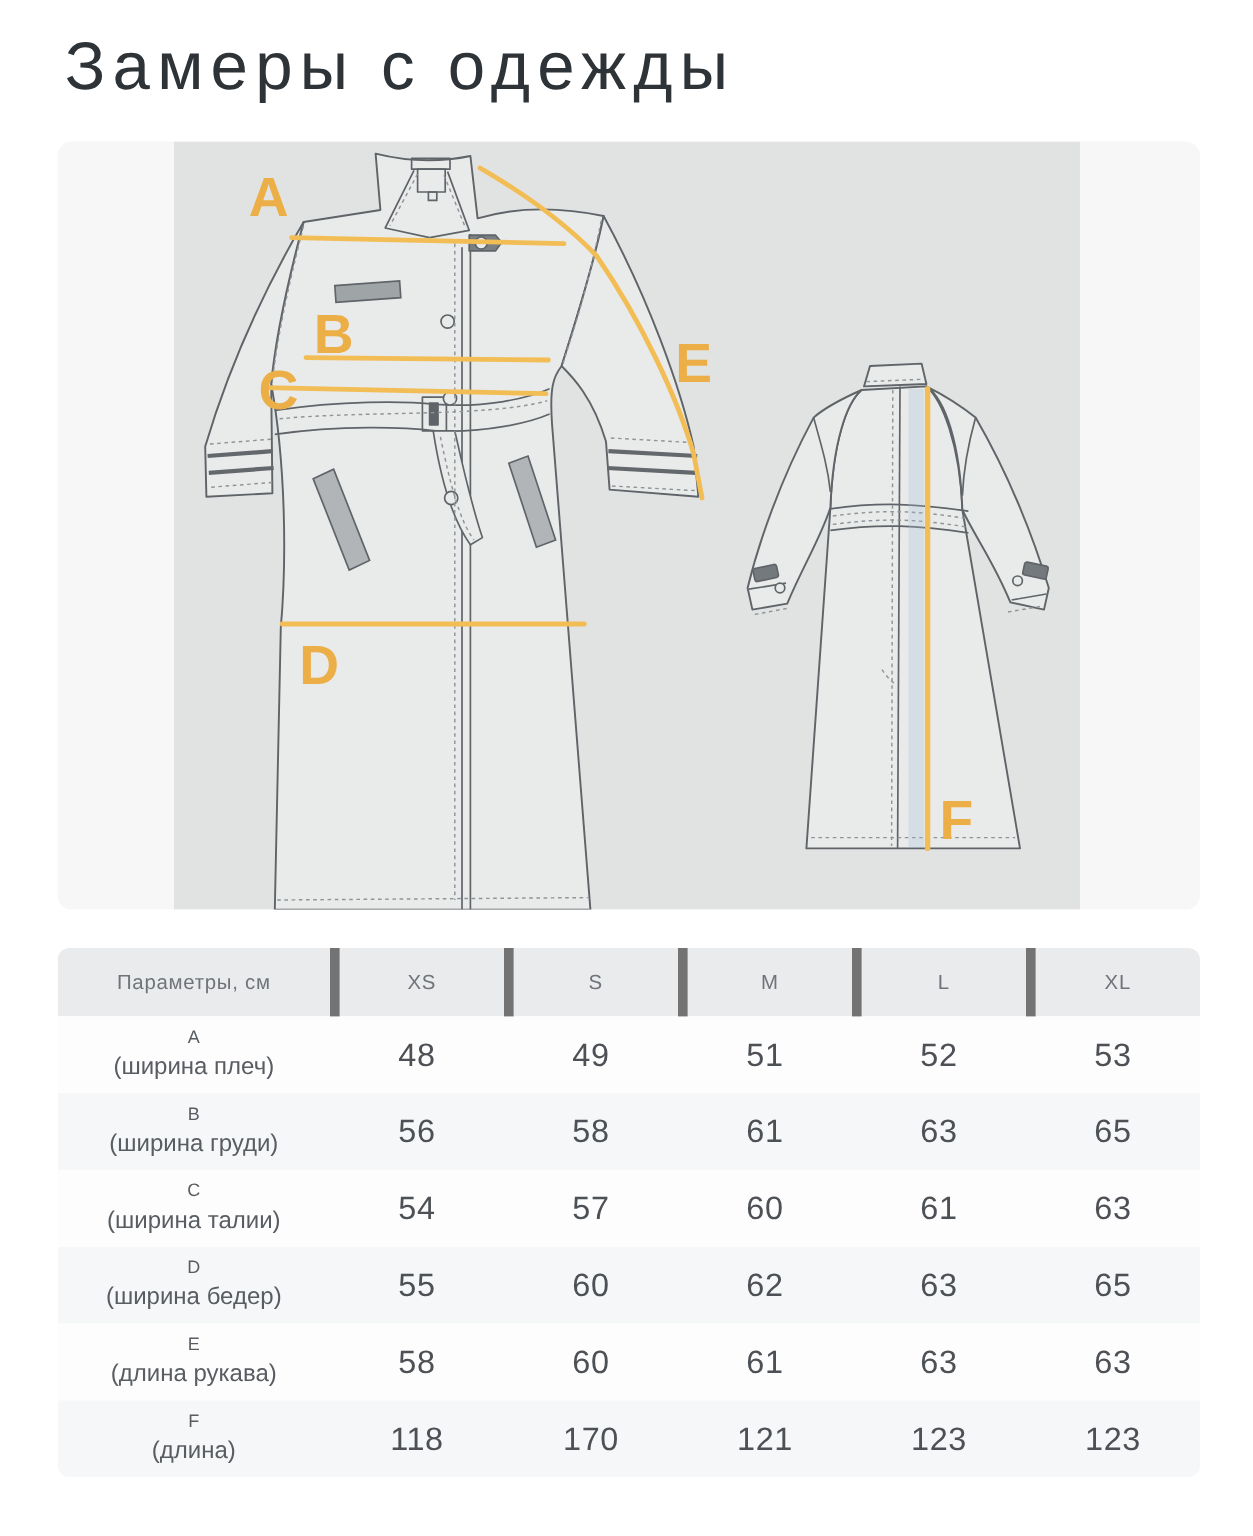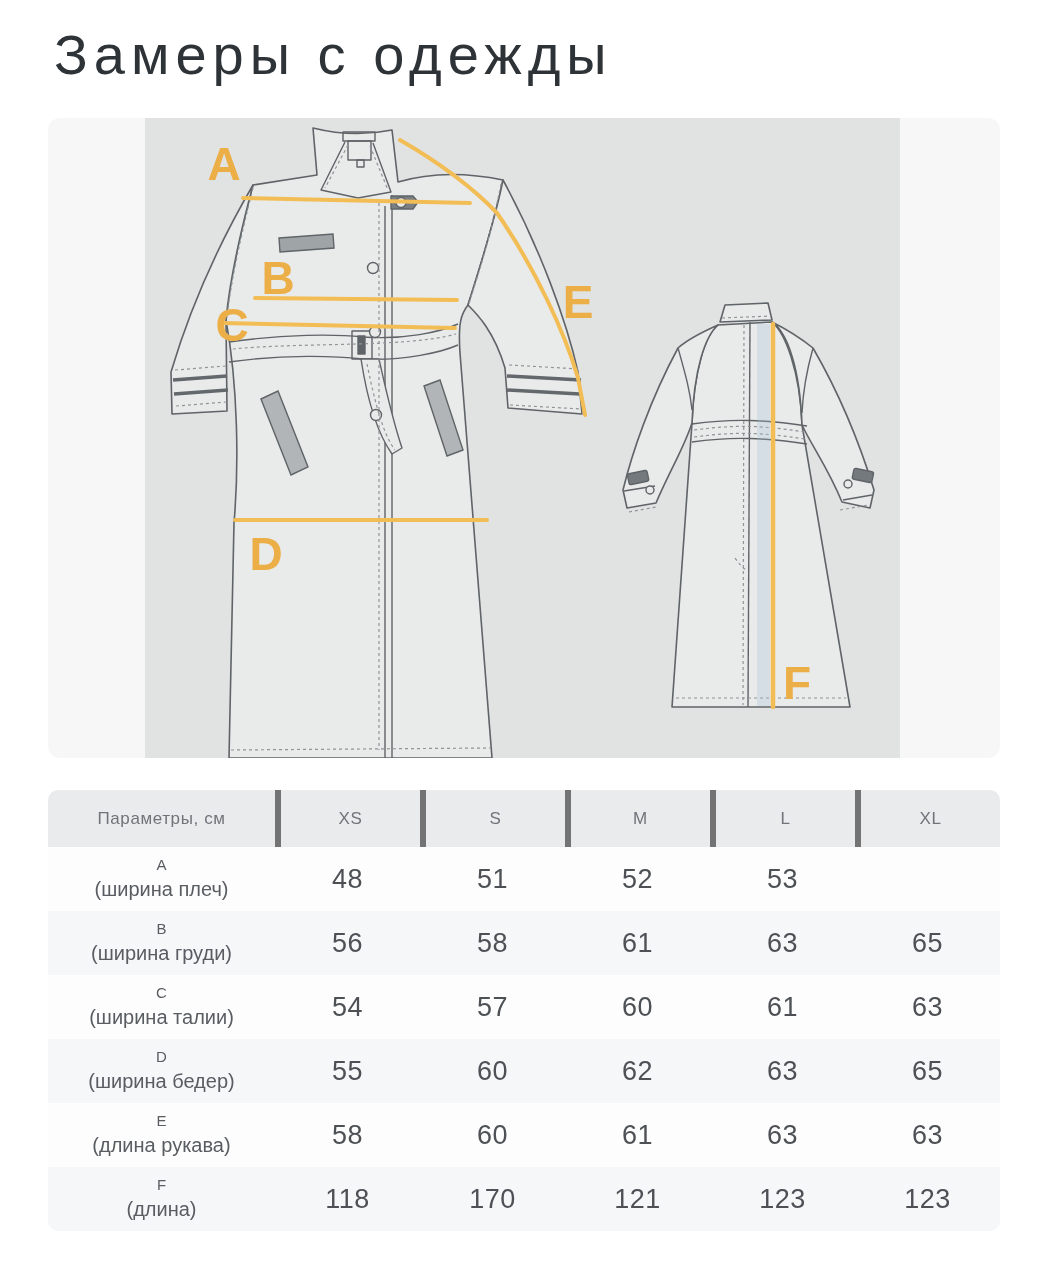--- a/index.html
+++ b/index.html
@@ -32,7 +32,7 @@
   .t-head .c-param, .t-head .c-val {
     font-size:17px; color:#70747a; letter-spacing:0.6px;
   }
-  .t-head .c-val { border-left:6px solid #737373; }
+  .t-head .c-val { border-left:8px solid #737373; }
   .param-letter { font-size:15px; color:#595d62; line-height:1.45; }
   .param-desc   { font-size:20px; color:#595d62; line-height:1.45; }
   .val-text { font-size:27px; color:#4d5054; letter-spacing:0.5px; }

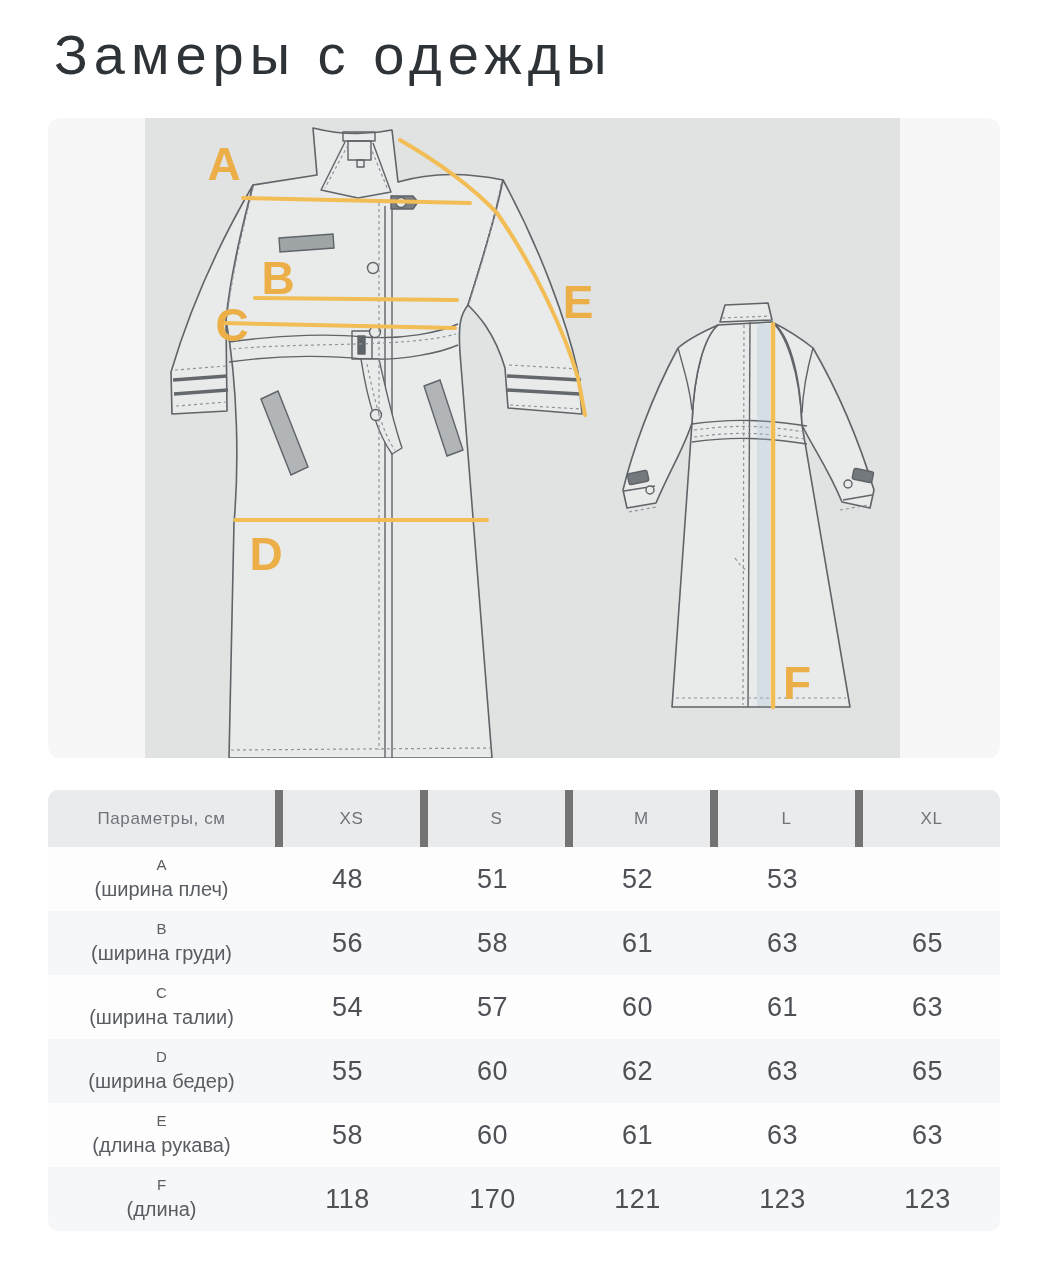--- a/index.html
+++ b/index.html
@@ -189,6 +189,9 @@
           <span class="val-text">48</span>
         </div>
       <div class="c-val">
+          <span class="val-text">49</span>
+        </div>
+      <div class="c-val">
           <span class="val-text">51</span>
         </div>
       <div class="c-val">

